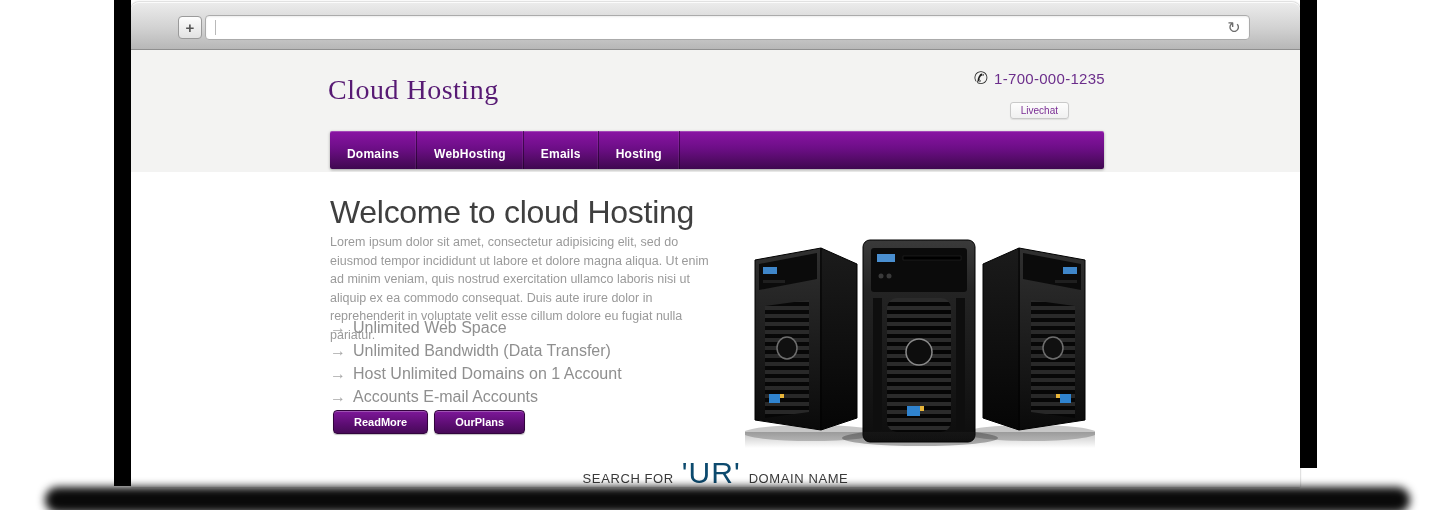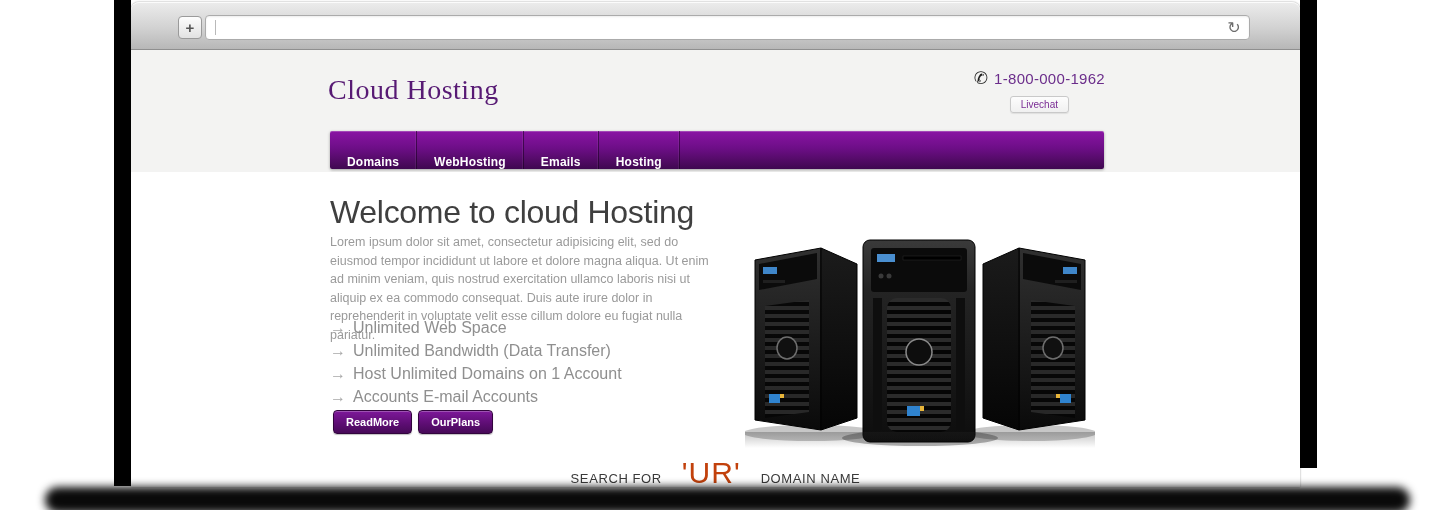--- a/index.html
+++ b/index.html
@@ -117,7 +117,7 @@
         <div class="contact">
           <div class="phone-line">
             <span class="phone-icon">✆</span>
-            <span class="phone-number">1-800-000-1962</span>
+            <span class="phone-number">1-700-000-1235</span>
           </div>
           <button class="livechat-btn">Livechat</button>
         </div>

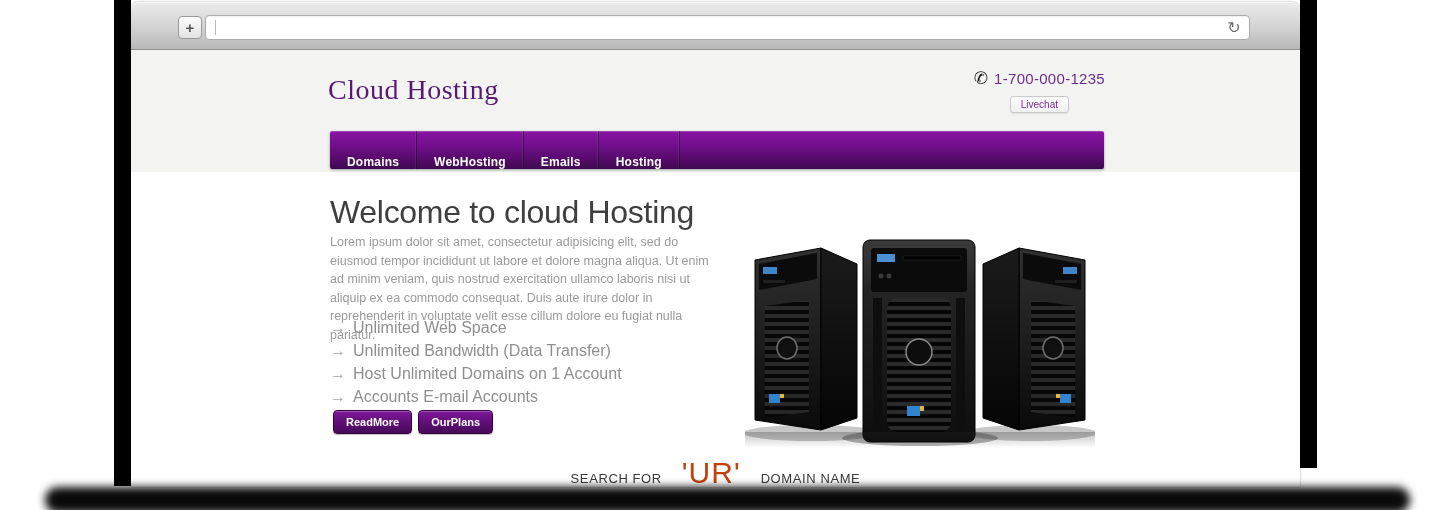--- a/index.html
+++ b/index.html
@@ -50,7 +50,7 @@
   .phone-line { display:flex; align-items:center; gap:6px; }
   .phone-icon { font-size:17px; color:#1e1e1e; line-height:1; }
   .phone-number { font-size:15px; color:#6b2d8b; letter-spacing:.3px; }
-  .livechat-btn { margin-top:9px; font-size:10px; color:#7a2c94;
+  .livechat-btn { margin-top:15px; font-size:10px; color:#7a2c94;
                   background:linear-gradient(#fdfdfd,#f0f0f0);
                   border:1px solid #c9c9c9; border-radius:3px;
                   padding:2px 10px; cursor:pointer;

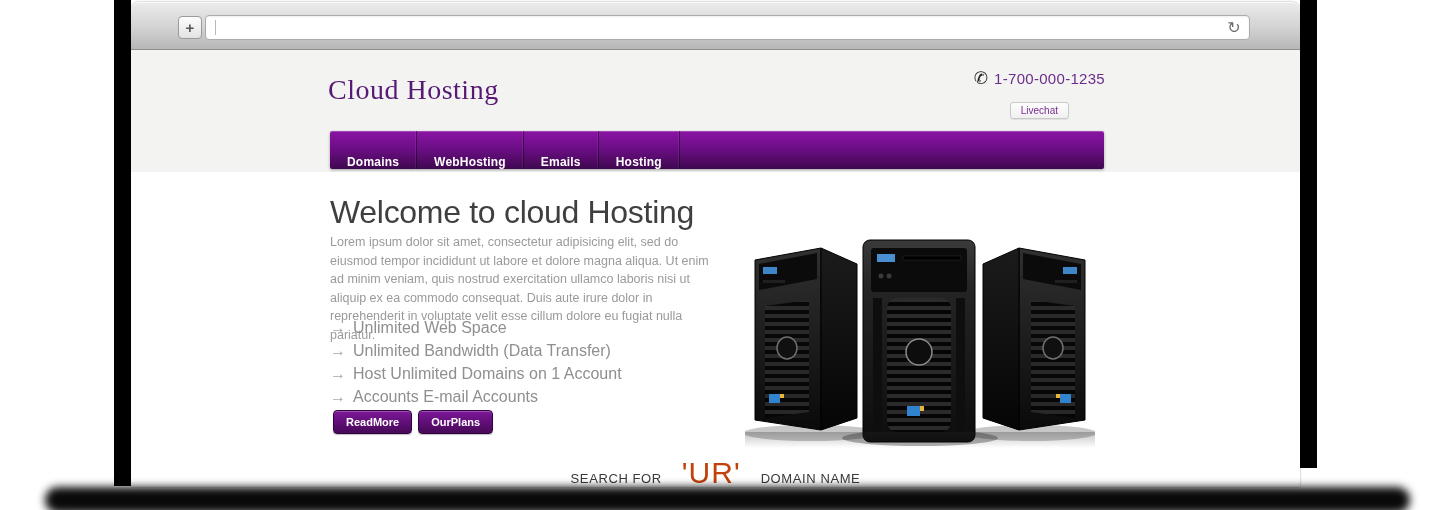--- a/index.html
+++ b/index.html
@@ -60,7 +60,7 @@
             display:flex; border-radius:2px;
             background:linear-gradient(#8a14a4,#6d0e87 45%,#4c0a5e 85%,#3f0850);
             box-shadow:0 1px 3px rgba(0,0,0,.35), inset 0 1px 0 rgba(255,255,255,.22); }
-  .nav-item { padding:12px 17px; line-height:38px; color:#fff; font-size:12px;
+  .nav-item { padding:4px 17px; line-height:38px; color:#fff; font-size:12px;
               font-weight:bold; letter-spacing:.2px; cursor:pointer;
               border-right:1px solid rgba(20,0,28,.55);
               box-shadow:inset -1px 0 0 rgba(255,255,255,.07); }

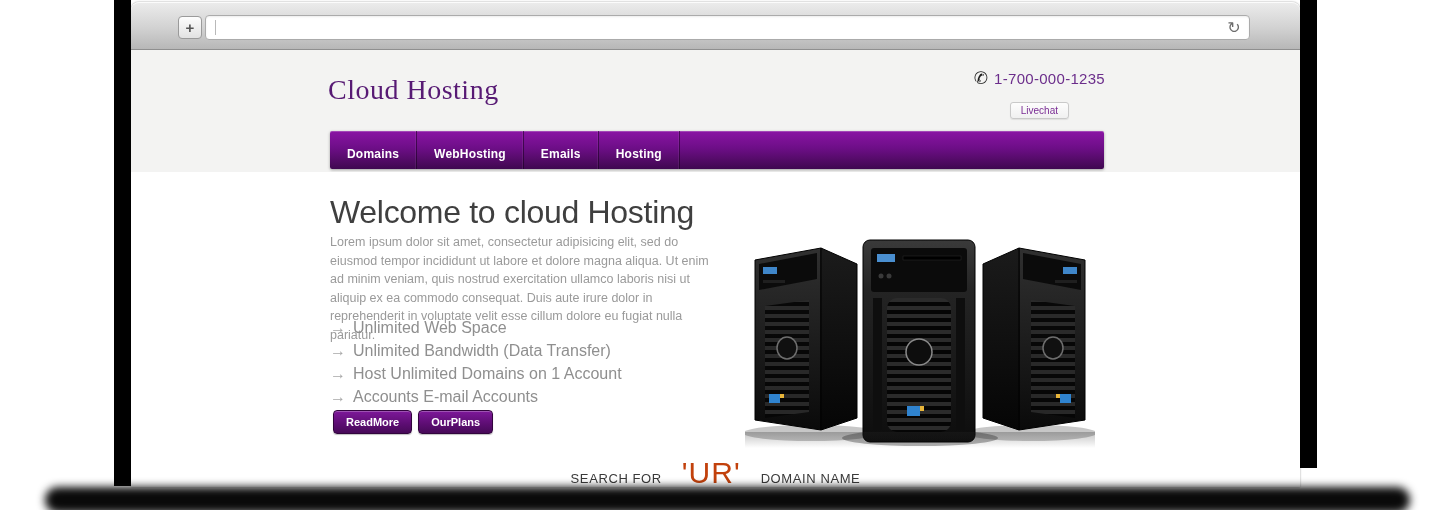--- a/index.html
+++ b/index.html
@@ -76,7 +76,7 @@
   .feature-arrow { color:#a8a8a8; margin-right:7px; }
   .cta-row { position:absolute; left:202px; top:238px; display:flex; gap:6px; }
   .cta-btn { border:1px solid #32043d; border-radius:4px; color:#fff;
-             font-size:11px; font-weight:bold; padding:5px 12px; cursor:pointer;
+             font-size:11px; font-weight:bold; padding:5px 20px; cursor:pointer;
              background:linear-gradient(#7e189a,#5c0d72 60%,#470a58);
              box-shadow:inset 0 1px 0 rgba(255,255,255,.25), 0 1px 1px rgba(0,0,0,.25); }
 

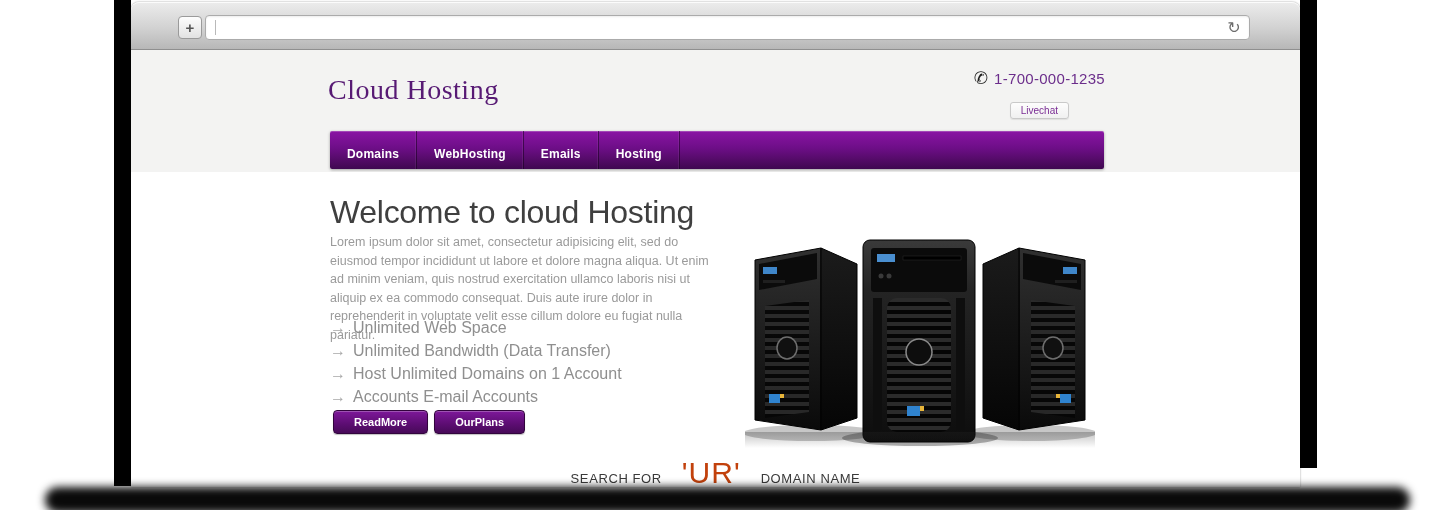--- a/index.html
+++ b/index.html
@@ -83,7 +83,7 @@
   .servers { position:absolute; left:614px; top:64px; width:350px; height:212px; }
 
   .search-banner { position:absolute; left:0; top:284px; width:100%;
-                   display:flex; justify-content:center; align-items:baseline; gap:20px; }
+                   display:flex; justify-content:center; align-items:baseline; gap:8px; }
   .search-small { font-size:13px; color:#3a3a3a; letter-spacing:.6px; }
   .search-big { font-size:30px; color:#c2410c; font-weight:400; letter-spacing:1px; }
 </style>

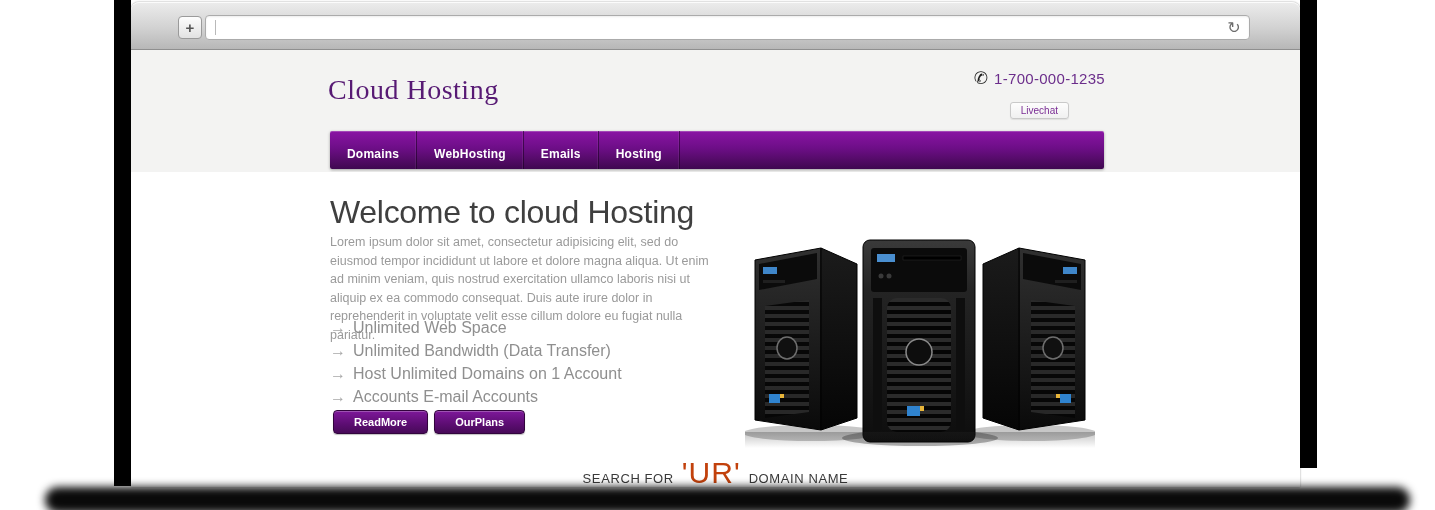--- a/index.html
+++ b/index.html
@@ -85,7 +85,7 @@
   .search-banner { position:absolute; left:0; top:284px; width:100%;
                    display:flex; justify-content:center; align-items:baseline; gap:8px; }
   .search-small { font-size:13px; color:#3a3a3a; letter-spacing:.6px; }
-  .search-big { font-size:30px; color:#c2410c; font-weight:400; letter-spacing:1px; }
+  .search-big { font-size:30px; color:#0c4a6e; font-weight:400; letter-spacing:1px; }
 </style>
 </head>
 <body>

